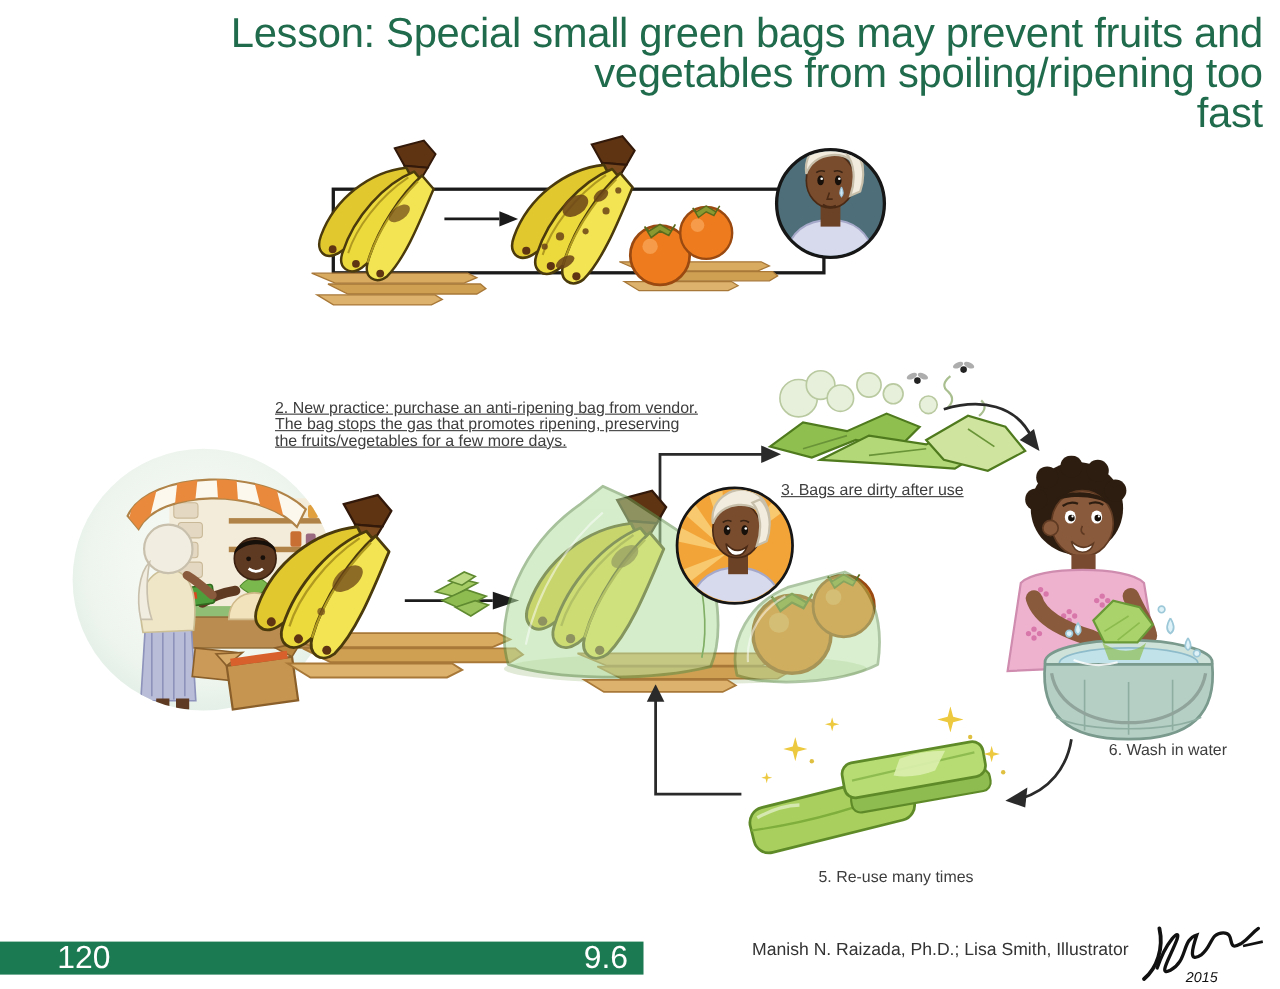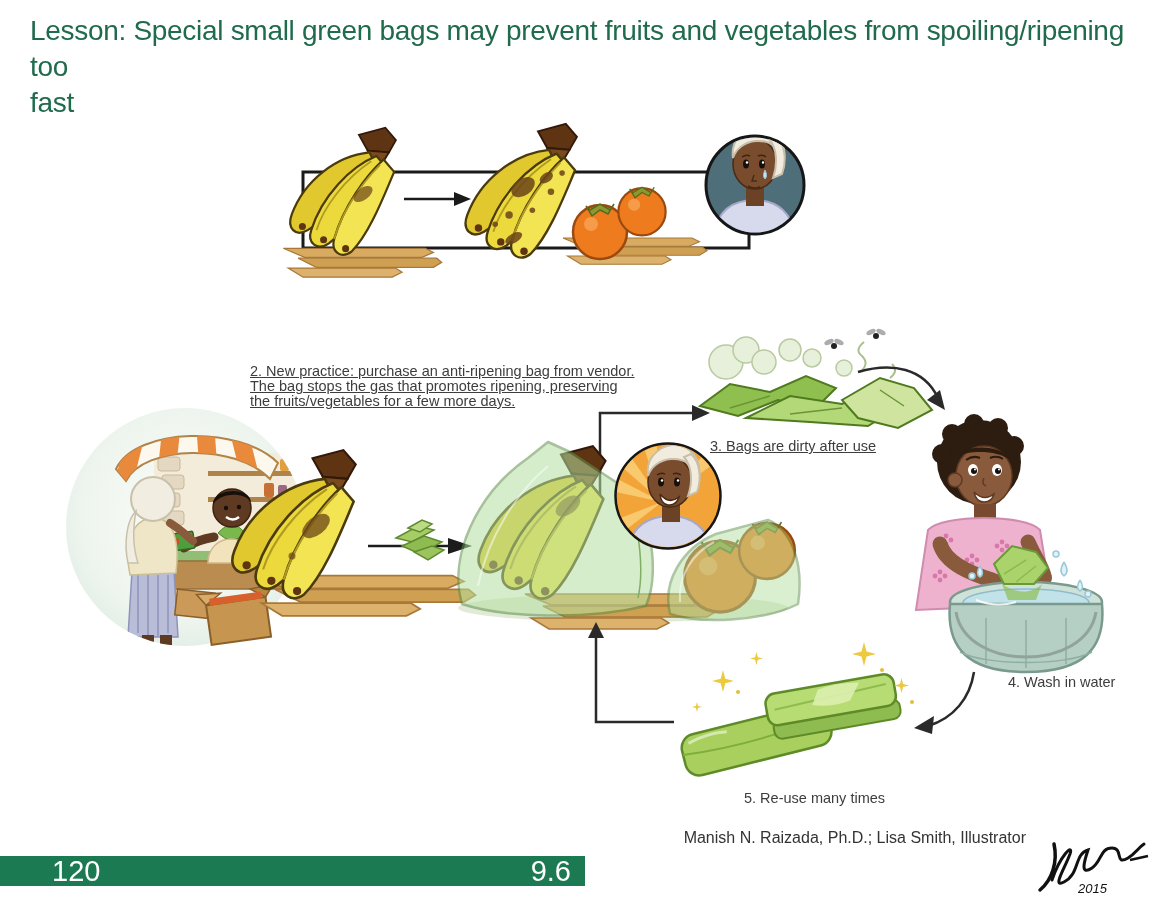--- a/index.html
+++ b/index.html
@@ -7,8 +7,8 @@
   body { font-family:"Liberation Sans", sans-serif; }
   #page { position:relative; width:1164px; height:899px; background:#fff; overflow:hidden; }
   .abs { position:absolute; }
-  #title { left:30px; top:13px; width:1118px; font-size:28px; line-height:36px;
-           color:var(--title-green,#1f6b4c); font-weight:400; letter-spacing:-0.3px; white-space:pre-line; }
+  #title { left:30px; top:13px; width:1118px; font-size:38px; line-height:36px;
+           color:var(--title-green,#1f6b4c); font-weight:400; letter-spacing:-0.3px; white-space:pre-line;text-align:right; }
   .caption { font-size:14.5px; line-height:14.8px; color:var(--text-dark,#3d3d3d); white-space:pre-line; }
   #step1 { left:40px; top:206px; width:290px; }
   #step2 { left:250px; top:364px; width:445px;text-decoration:underline; }

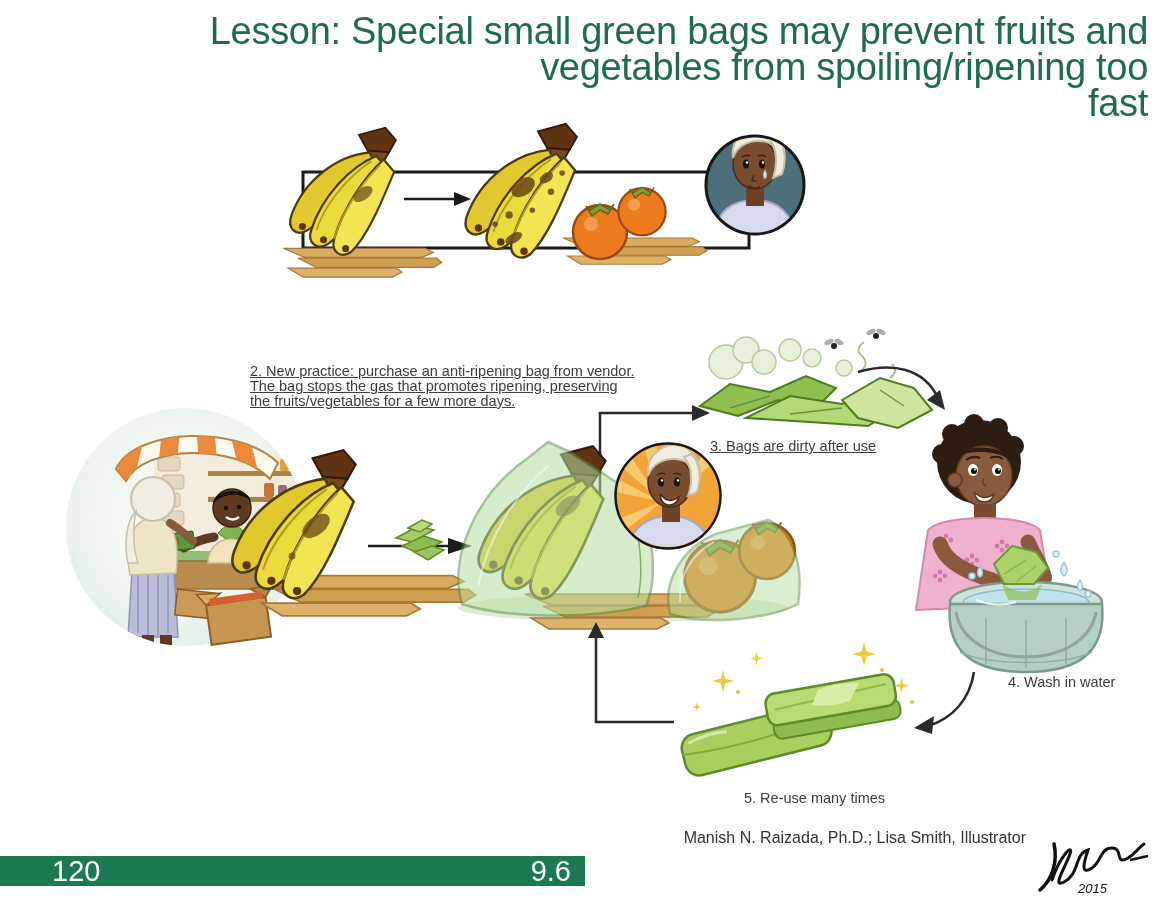--- a/index.html
+++ b/index.html
@@ -393,7 +393,7 @@
     <polygon points="4,62 24,50 22,68" fill="#2a2a2a"></polygon>
   </svg>
 
-  <div id="step4" class="abs caption">4. Wash in water</div>
+  <div id="step4" class="abs caption">6. Wash in water</div>
 
   <svg id="arrow-return" class="abs" width="110" height="110" viewBox="0 0 110 110">
     <polyline points="18,14 18,100 96,100" fill="none" stroke="#2a2a2a" stroke-width="2.5"></polyline>

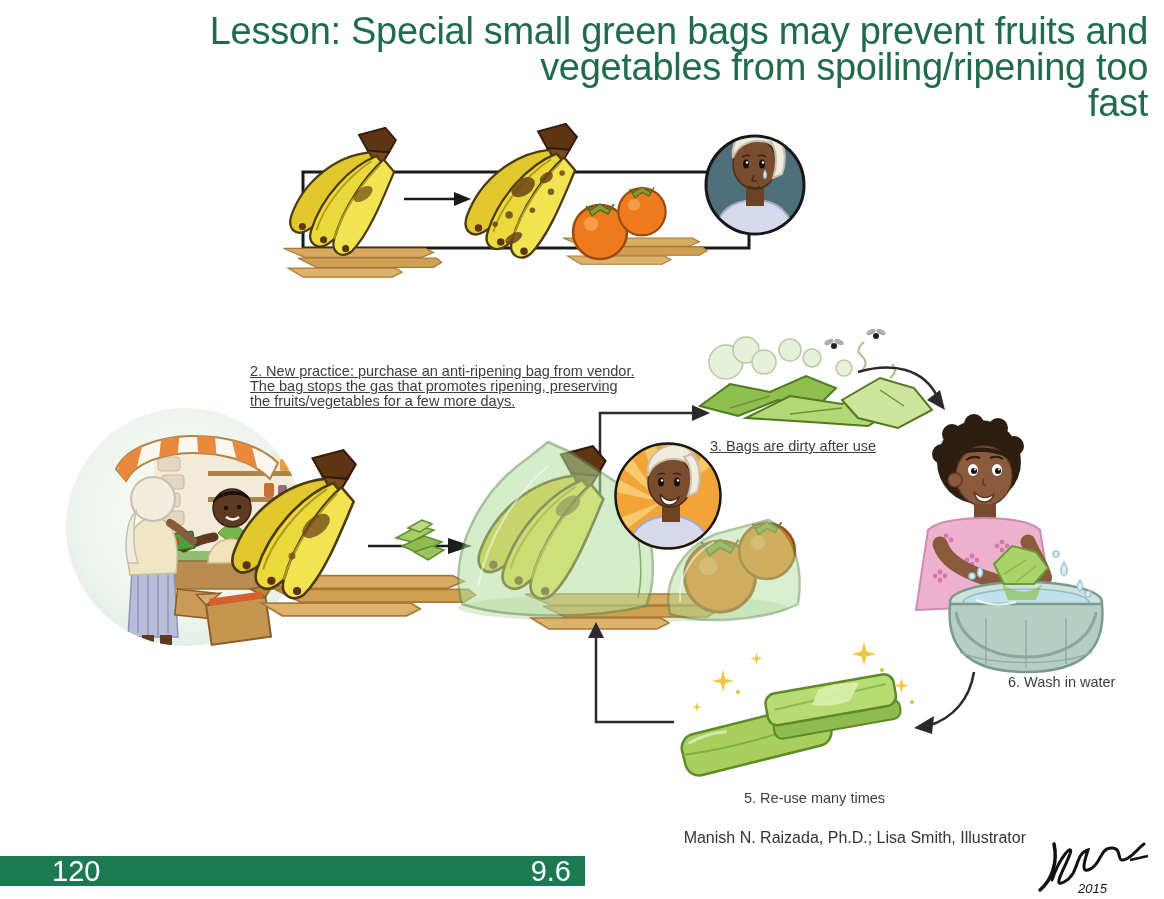--- a/index.html
+++ b/index.html
@@ -19,7 +19,7 @@
   #footer-bar .num { position:absolute; top:0; font-size:29px; line-height:30px; color:#fff; }
   #page-number { left:52px; }
   #section-number { right:14px;text-align:center; }
-  #credits { right:138px; top:828px; text-align:right; font-size:16px; line-height:20.5px; color:#333; }
+  #credits { right:138px; top:854px; text-align:right; font-size:16px; line-height:20.5px; color:#333; }
   
   #scene-top      { left:268px; top:112px; }
   #scene-market   { left:58px;  top:405px; }

